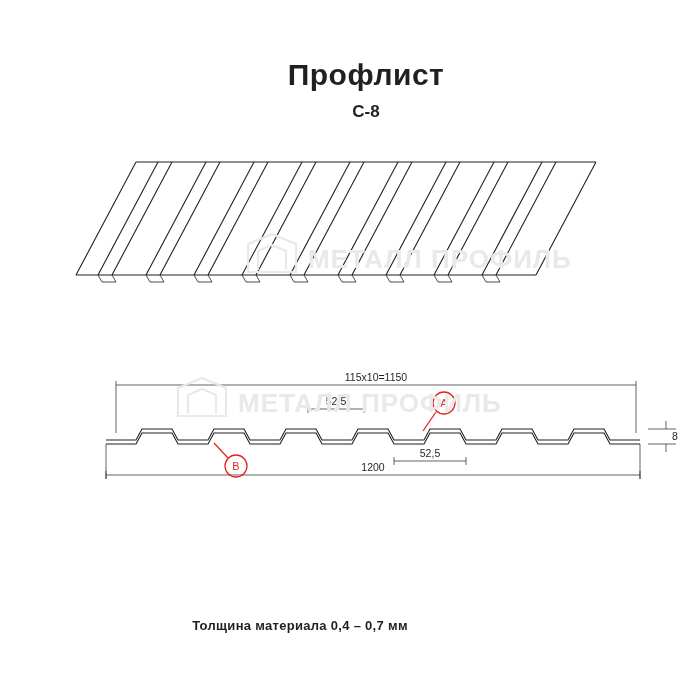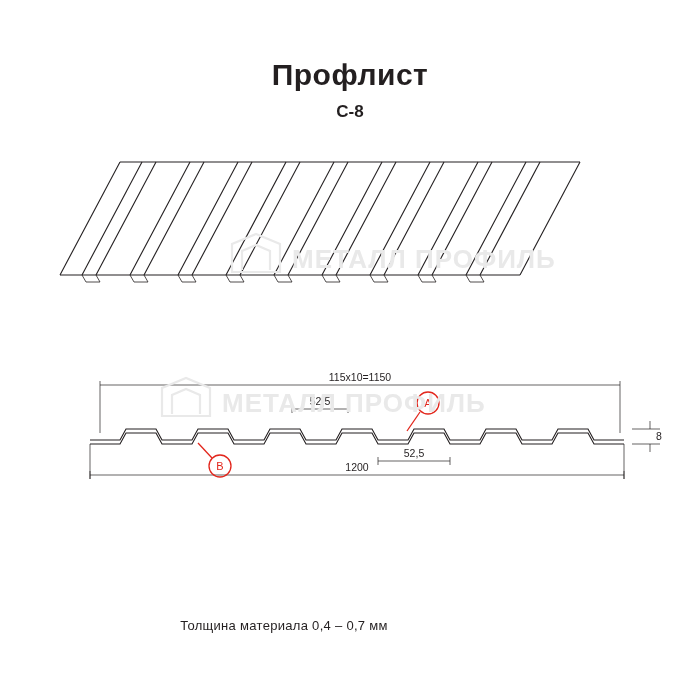--- a/index.html
+++ b/index.html
@@ -18,6 +18,7 @@
   .page {
     position: absolute;
     inset: 0;
+    margin-left: 16px;
   }
   .title {
     position: absolute;

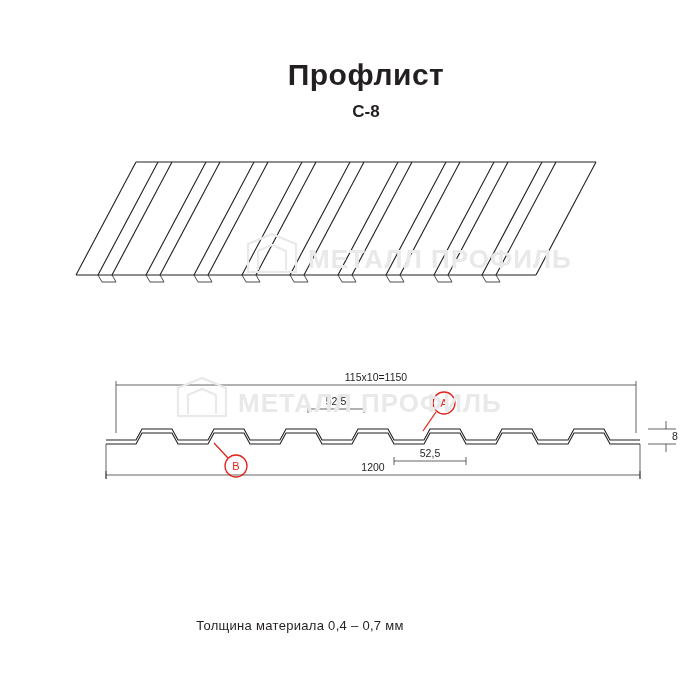--- a/index.html
+++ b/index.html
@@ -73,7 +73,7 @@
     width: 568px;
     text-align: center;
     font-size: 13px;
-    font-weight: normal;
+    font-weight: bold;
     letter-spacing: 0.3px;
   }
   svg { display: block; overflow: visible; }

